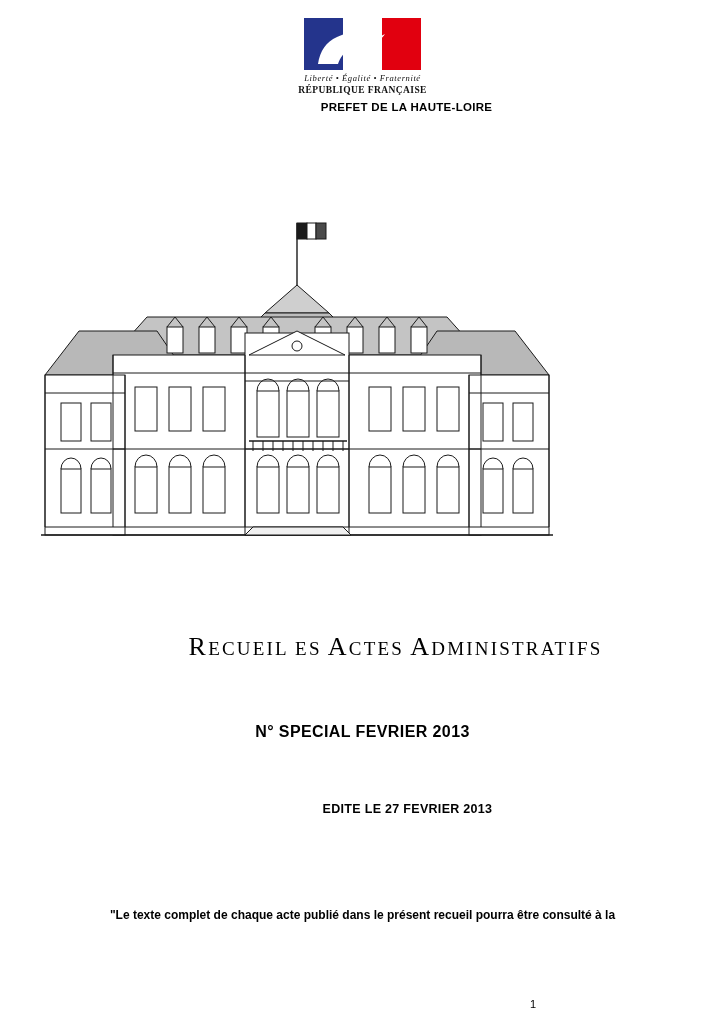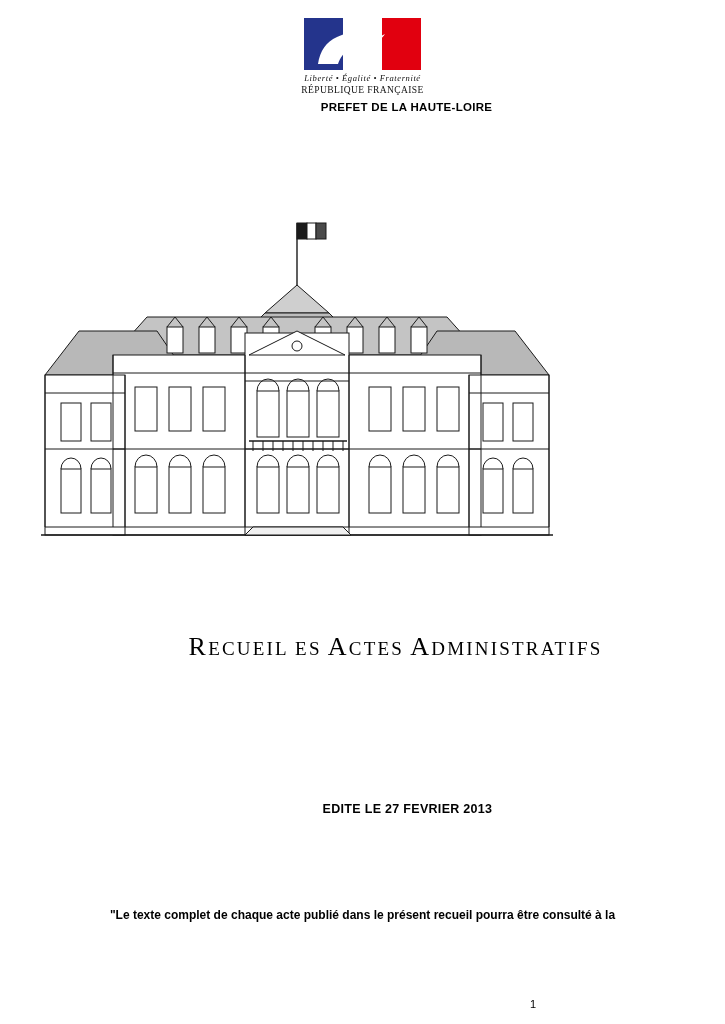--- a/index.html
+++ b/index.html
@@ -64,7 +64,7 @@
   .republique {
     font-family: "Liberation Serif", serif;
     font-size: 9.5px;
-    font-weight: normal;
+    font-weight: bold;
     letter-spacing: 0.4px;
     margin-top: 2px;
     color: #111;

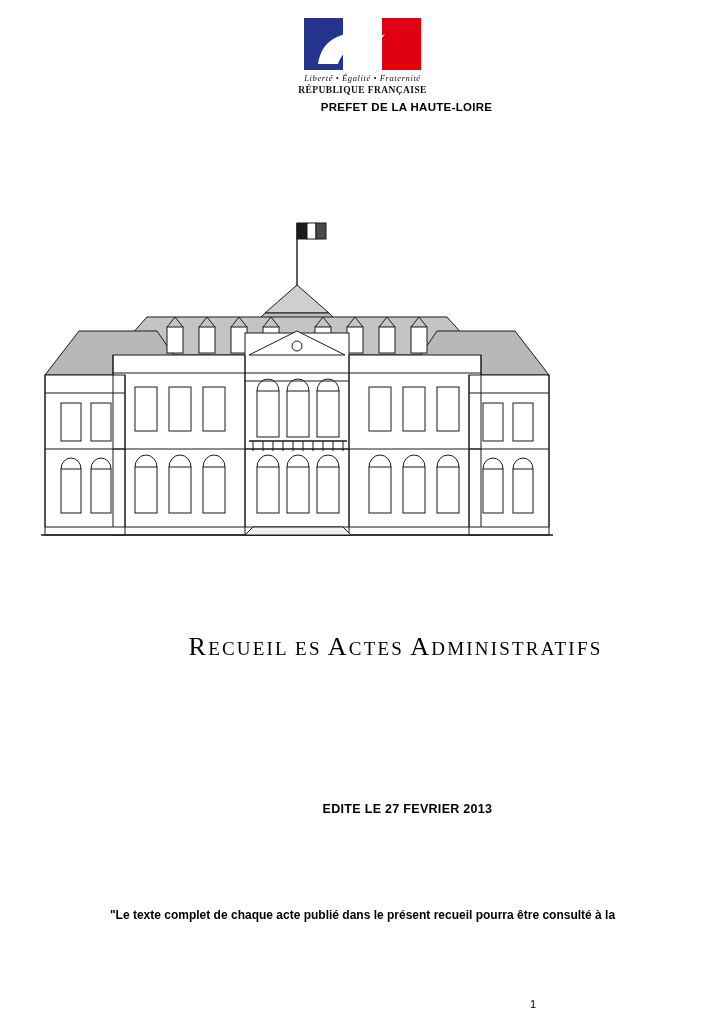--- a/index.html
+++ b/index.html
@@ -324,6 +324,7 @@
     <span class="big">A</span><span class="small">DMINISTRATIFS</span>
   </div>
 
+  <div class="special-number">N° SPECIAL FEVRIER 2013</div>
 
   <div class="edite-line">EDITE LE 27 FEVRIER 2013</div>
 

